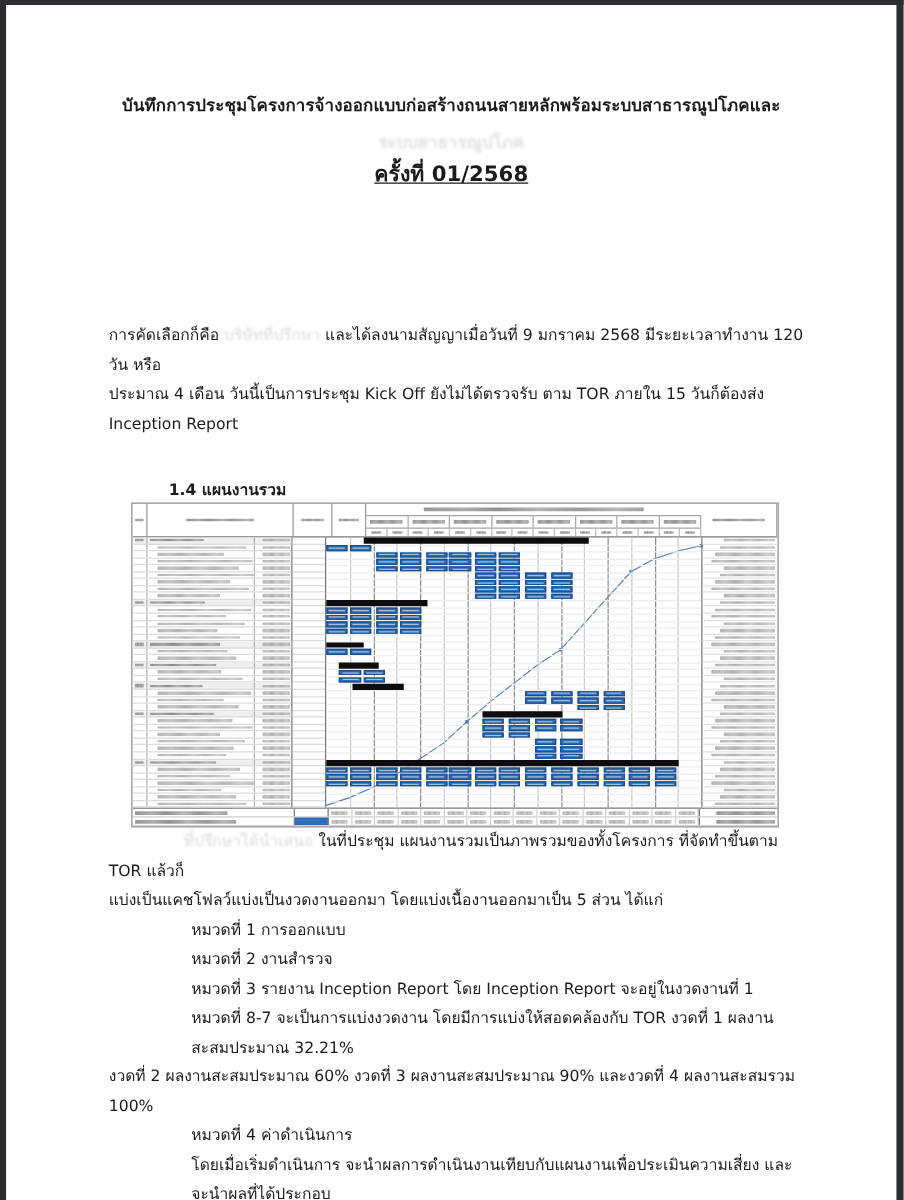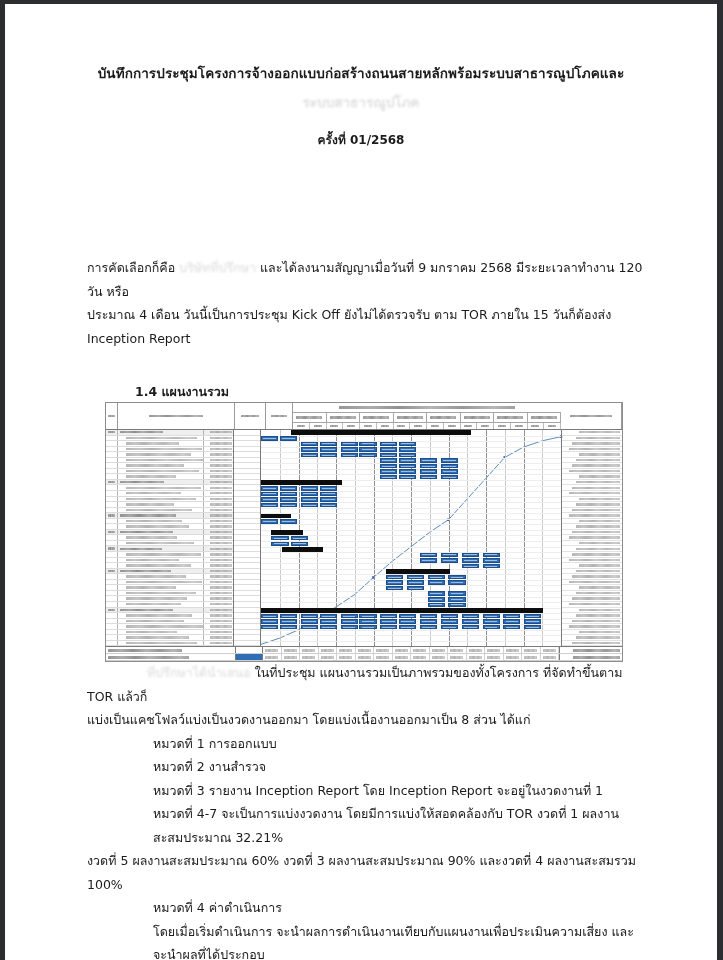--- a/index.html
+++ b/index.html
@@ -53,7 +53,7 @@
 
   
   .blk{position:absolute;left:0;right:0;}
-  #title-block{top:54px;}
+  #title-block{top:66px;}
   #session-block{top:124px;}
   #agenda1-head{top:228px;left:82px;right:40px;}
   #agenda1-body{top:252px;left:82px;right:72px;}

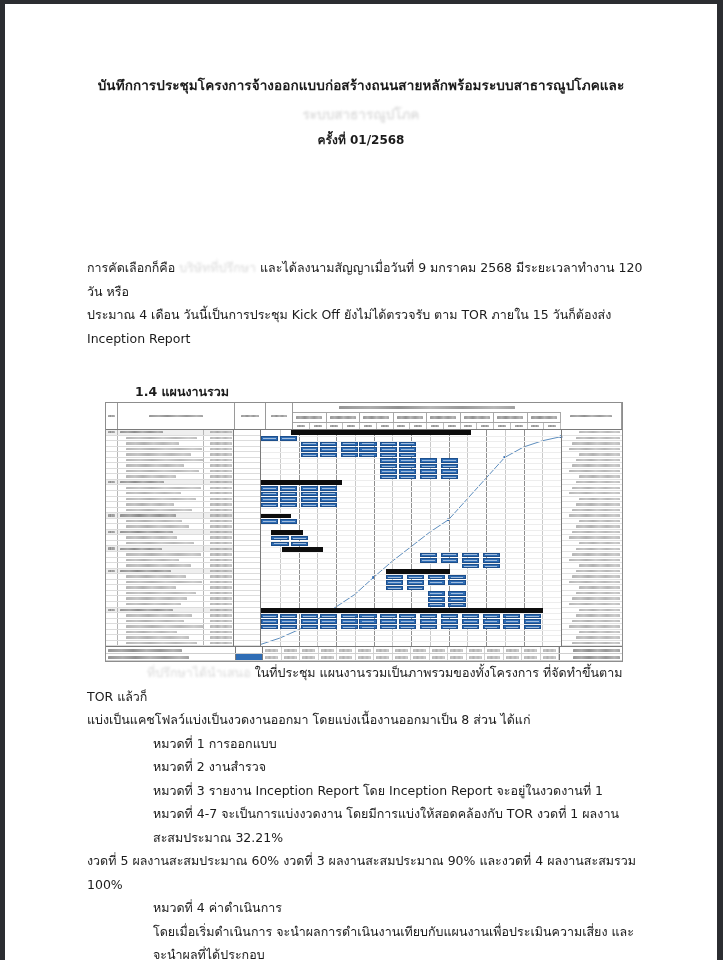--- a/index.html
+++ b/index.html
@@ -34,7 +34,7 @@
     filter:blur(1.1px);opacity:.45;
   }
   .meet-line{
-    text-align:center;font-weight:bold;font-size:12px;line-height:25px;margin:0;
+    text-align:center;font-weight:bold;font-size:17px;line-height:25px;margin:0;text-decoration:underline;
   }
   .agenda-head{
     font-weight:bold;font-size:12.5px;margin:0;line-height:22px;

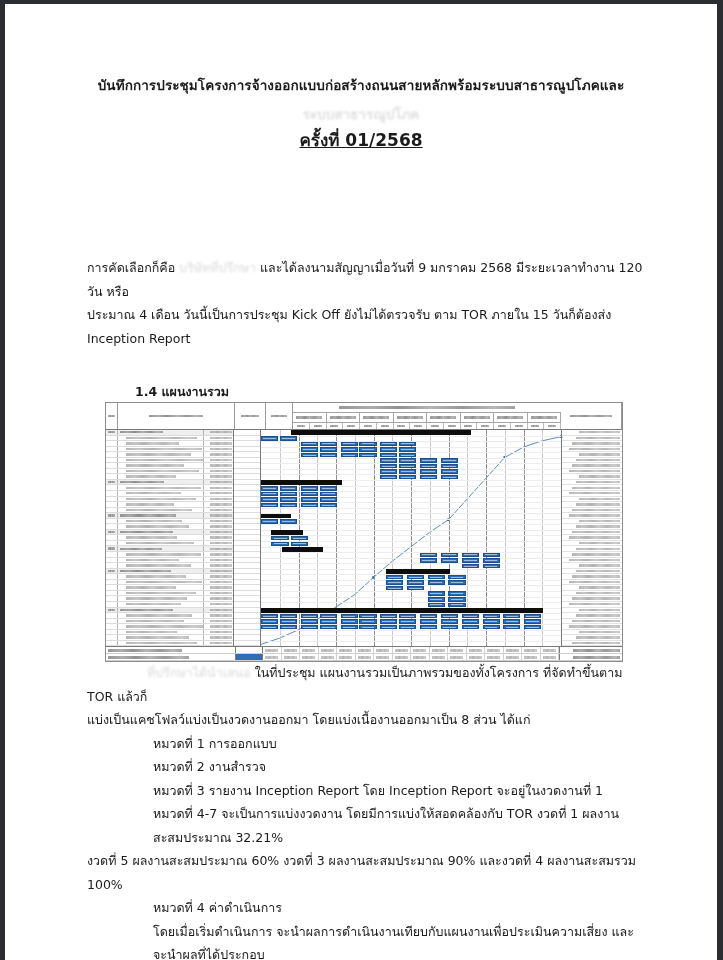--- a/index.html
+++ b/index.html
@@ -1133,7 +1133,7 @@
         <span class="redact" style="padding-left:60px;">ที่ปรึกษาได้นำเสนอ</span>
         <span>ในที่ประชุม แผนงานรวมเป็นภาพรวมของทั้งโครงการ ที่จัดทำขึ้นตาม TOR แล้วก็</span>
       </p>
-      <p class="para">แบ่งเป็นแคชโฟลว์แบ่งเป็นงวดงานออกมา โดยแบ่งเนื้องานออกมาเป็น 8 ส่วน ได้แก่</p>
+      <p class="para">แบ่งเป็นแคชโฟลว์แบ่งเป็นงวดงานออกมา โดยแบ่งเนื้องานออกมาเป็น 5 ส่วน ได้แก่</p>
       <p class="para indent2">หมวดที่ 1 การออกแบบ</p>
       <p class="para indent2">หมวดที่ 2 งานสำรวจ</p>
       <p class="para indent2">หมวดที่ 3 รายงาน Inception Report โดย Inception Report จะอยู่ในงวดงานที่ 1</p>

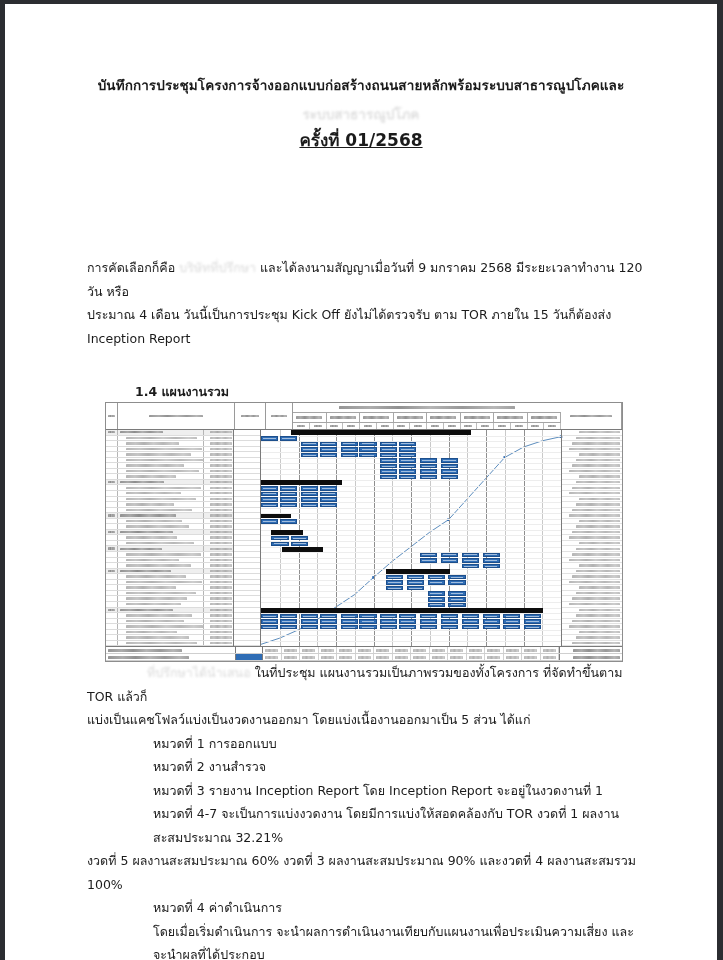--- a/index.html
+++ b/index.html
@@ -1137,7 +1137,7 @@
       <p class="para indent2">หมวดที่ 1 การออกแบบ</p>
       <p class="para indent2">หมวดที่ 2 งานสำรวจ</p>
       <p class="para indent2">หมวดที่ 3 รายงาน Inception Report โดย Inception Report จะอยู่ในงวดงานที่ 1</p>
-      <p class="para indent2">หมวดที่ 4-7 จะเป็นการแบ่งงวดงาน โดยมีการแบ่งให้สอดคล้องกับ TOR งวดที่ 1 ผลงานสะสมประมาณ 32.21%</p>
+      <p class="para indent2">หมวดที่ 8-7 จะเป็นการแบ่งงวดงาน โดยมีการแบ่งให้สอดคล้องกับ TOR งวดที่ 1 ผลงานสะสมประมาณ 32.21%</p>
       <p class="para">งวดที่ 5 ผลงานสะสมประมาณ 60% งวดที่ 3 ผลงานสะสมประมาณ 90% และงวดที่ 4 ผลงานสะสมรวม 100%</p>
       <p class="para indent2">หมวดที่ 4 ค่าดำเนินการ</p>
       <p class="para indent2">โดยเมื่อเริ่มดำเนินการ จะนำผลการดำเนินงานเทียบกับแผนงานเพื่อประเมินความเสี่ยง และจะนำผลที่ได้ประกอบ</p>

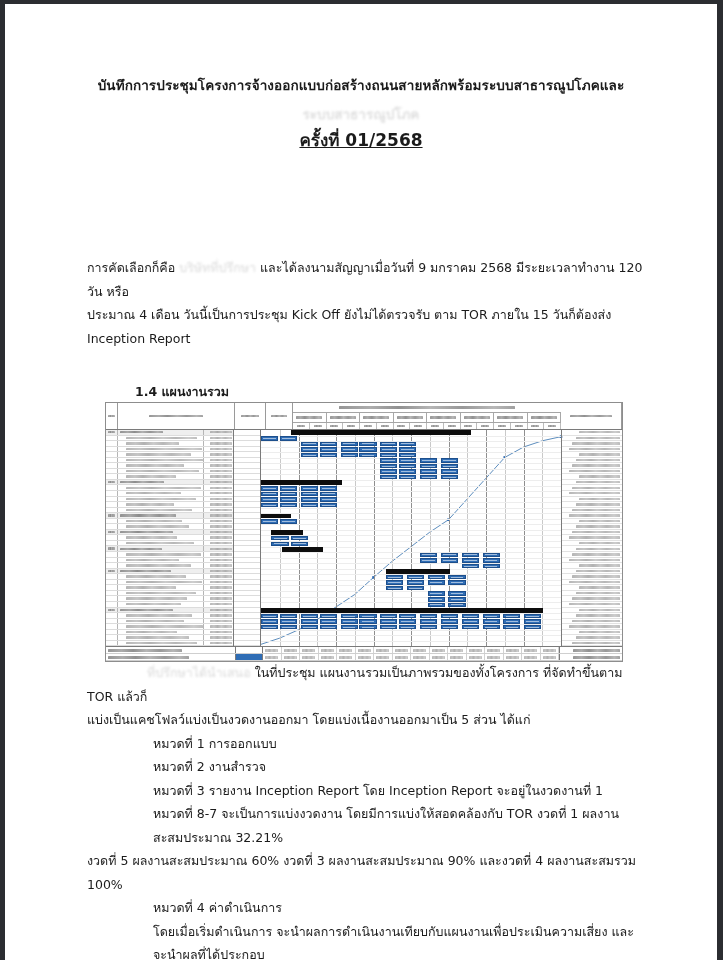--- a/index.html
+++ b/index.html
@@ -1138,7 +1138,7 @@
       <p class="para indent2">หมวดที่ 2 งานสำรวจ</p>
       <p class="para indent2">หมวดที่ 3 รายงาน Inception Report โดย Inception Report จะอยู่ในงวดงานที่ 1</p>
       <p class="para indent2">หมวดที่ 8-7 จะเป็นการแบ่งงวดงาน โดยมีการแบ่งให้สอดคล้องกับ TOR งวดที่ 1 ผลงานสะสมประมาณ 32.21%</p>
-      <p class="para">งวดที่ 5 ผลงานสะสมประมาณ 60% งวดที่ 3 ผลงานสะสมประมาณ 90% และงวดที่ 4 ผลงานสะสมรวม 100%</p>
+      <p class="para">งวดที่ 2 ผลงานสะสมประมาณ 60% งวดที่ 3 ผลงานสะสมประมาณ 90% และงวดที่ 4 ผลงานสะสมรวม 100%</p>
       <p class="para indent2">หมวดที่ 4 ค่าดำเนินการ</p>
       <p class="para indent2">โดยเมื่อเริ่มดำเนินการ จะนำผลการดำเนินงานเทียบกับแผนงานเพื่อประเมินความเสี่ยง และจะนำผลที่ได้ประกอบ</p>
 

